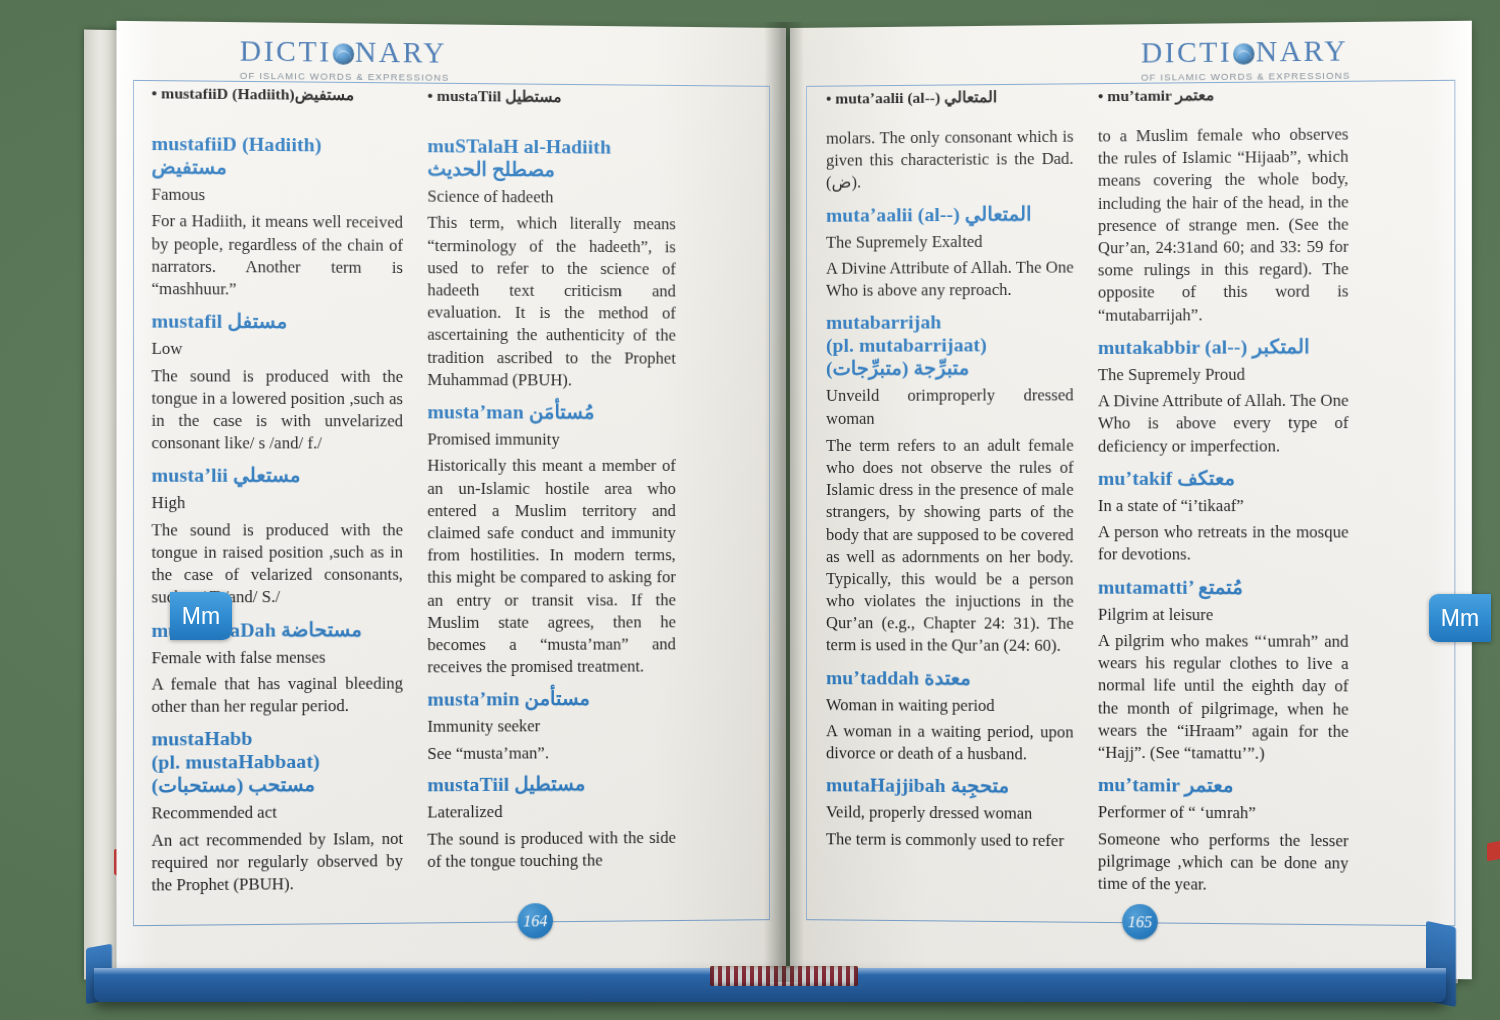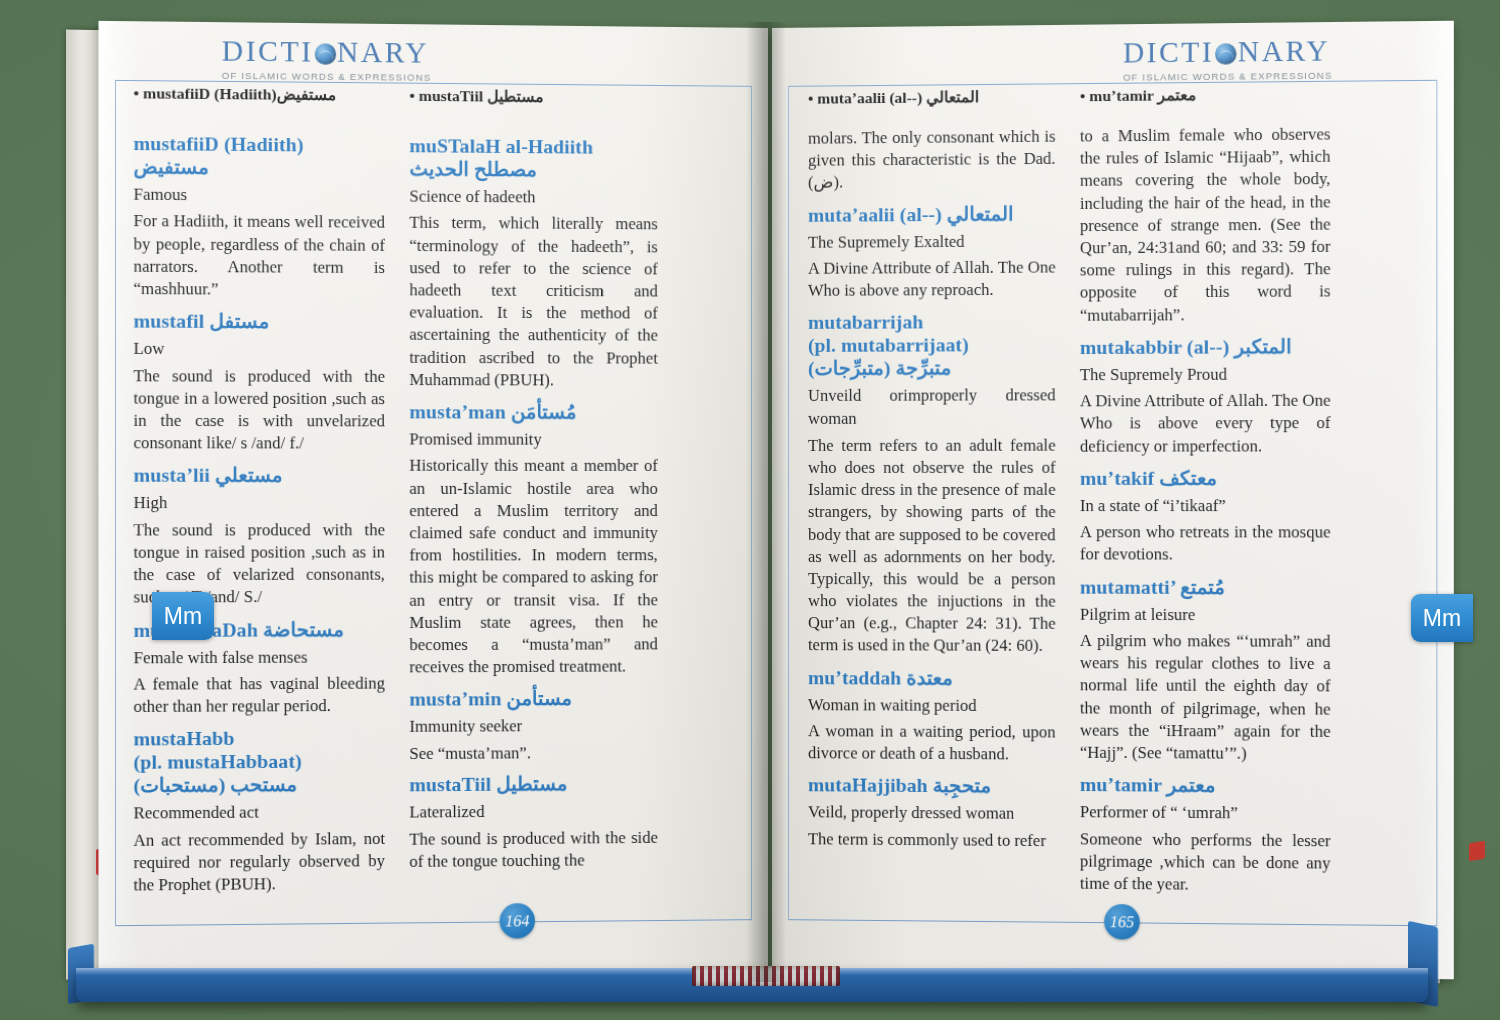--- a/index.html
+++ b/index.html
@@ -17,7 +17,7 @@
 
   
   .book{
-    position:absolute;left:56px;top:12px;width:1390px;height:996px;
+    position:absolute;left:74px;top:12px;width:1390px;height:996px;
   }
   
   .edge-left{

